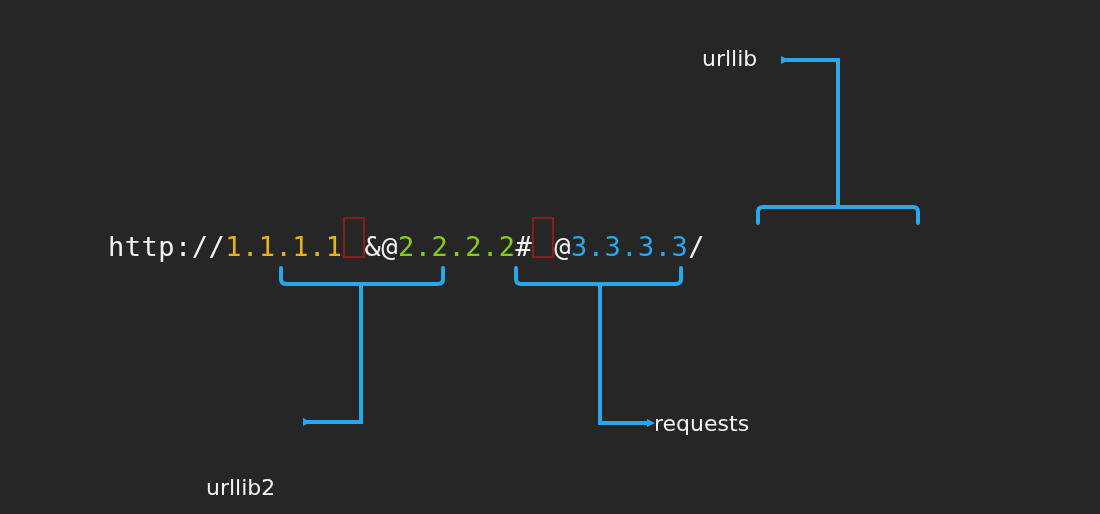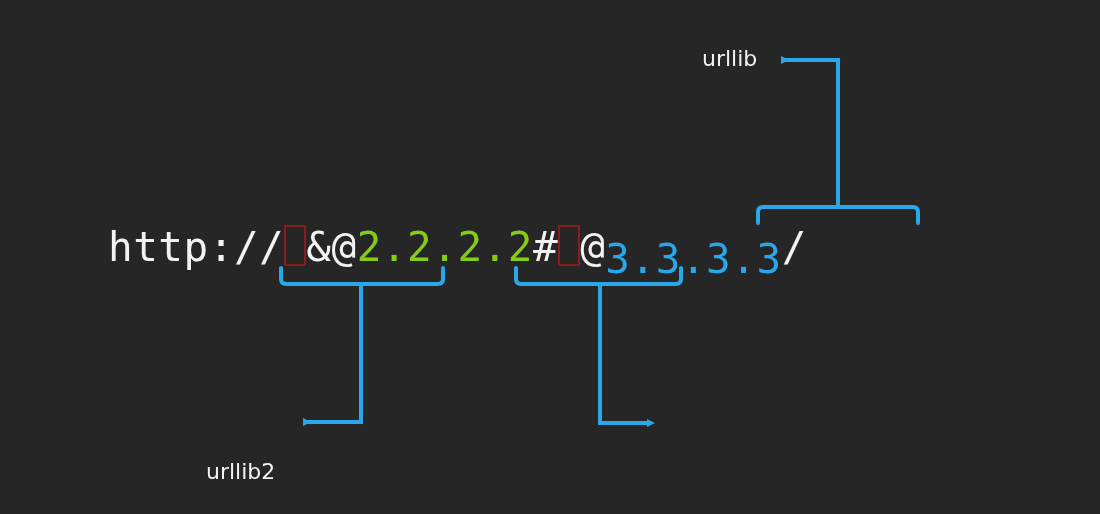--- a/index.html
+++ b/index.html
@@ -28,9 +28,9 @@
     top: 219px;
     height: 56px;
     display: flex;
-    align-items: center;
+    align-items: flex-start;
     font-family: "DejaVu Sans Mono", monospace;
-    font-size: 41px;
+    font-size: 27px;
     line-height: 56px;
     letter-spacing: 0.5px;
     white-space: pre;

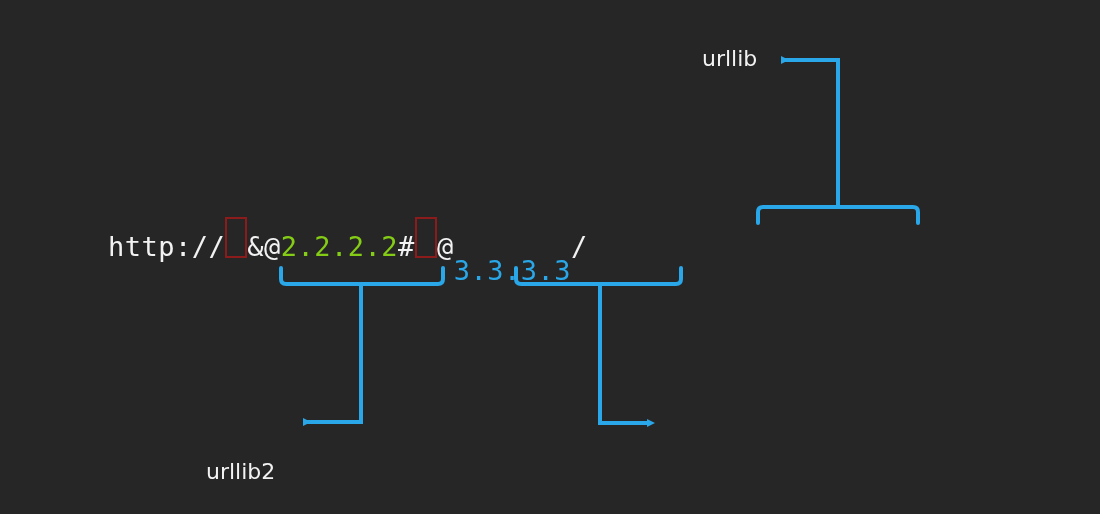--- a/index.html
+++ b/index.html
@@ -116,6 +116,7 @@
 
   <div id="url-line">
     <span class="seg seg-plain">http://</span>
+    <span class="seg seg-host1">1.1.1.1</span>
     <span class="redbox"></span>
     <span class="seg seg-plain">&amp;@</span>
     <span class="seg seg-host2">2.2.2.2</span>

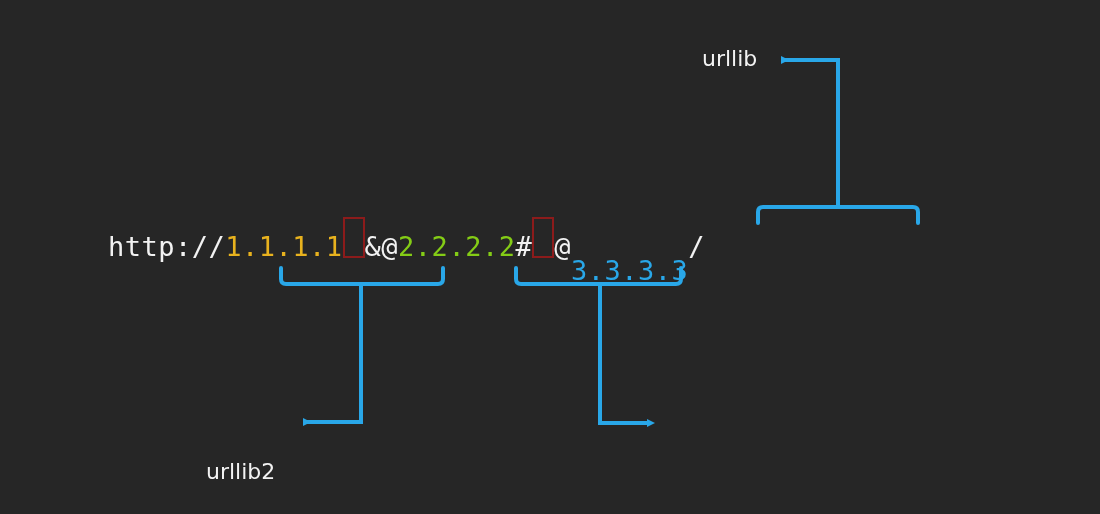--- a/index.html
+++ b/index.html
@@ -40,7 +40,7 @@
   .seg-plain  { color: #f2f2f2; }
   .seg-host1  { color: #e8b21e; }
   .seg-host2  { color: #84cc16; }
-  .seg-host3  { color: #29a7e8; margin-top: 24px; }
+  .seg-host3  { color: #29a7e8; }
 
   
   .redbox {

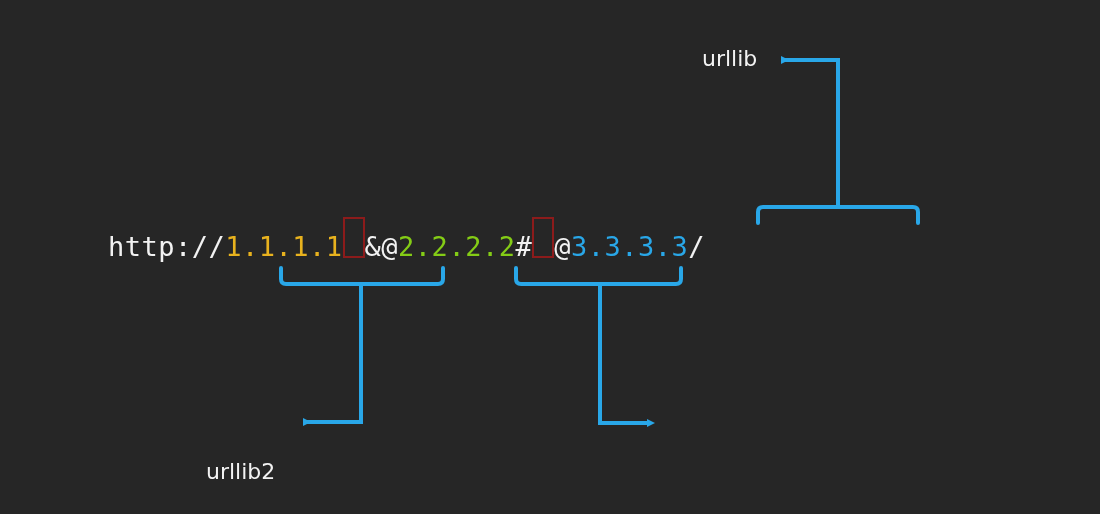--- a/index.html
+++ b/index.html
@@ -134,6 +134,7 @@
     
   </div>
 
+  <div class="label" id="label-requests">requests</div>
 
 </div>
 

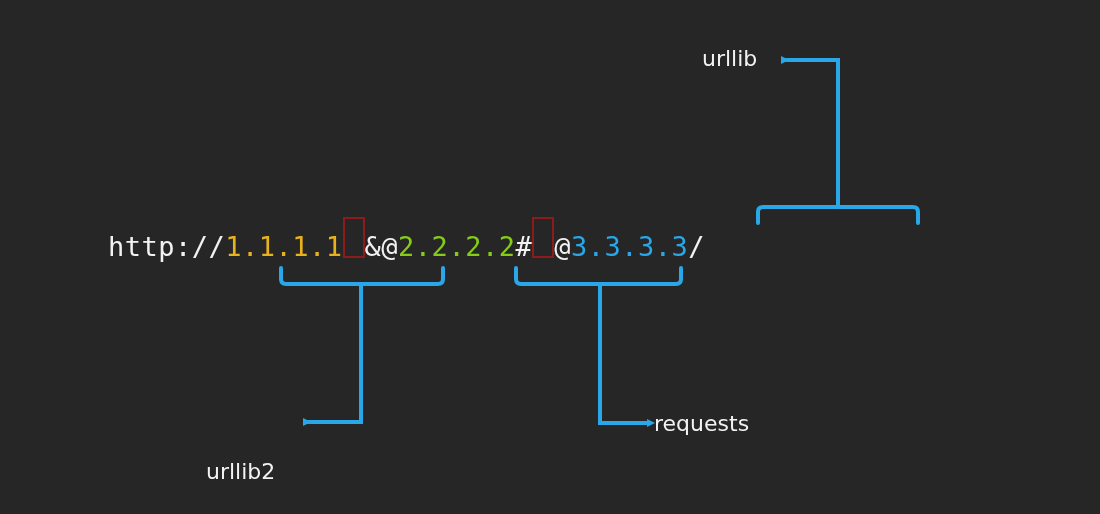--- a/index.html
+++ b/index.html
@@ -78,7 +78,7 @@
   #label-urllib   { left: 702px; top: 43px; }
   #label-left     { left: 206px; top: 392px; }
   #label-requests { left: 654px; top: 408px; }
-  .label-line { display: block; }
+  .label-line { display: block; margin-top: 16px; }
 </style>
 </head>
 <body>

